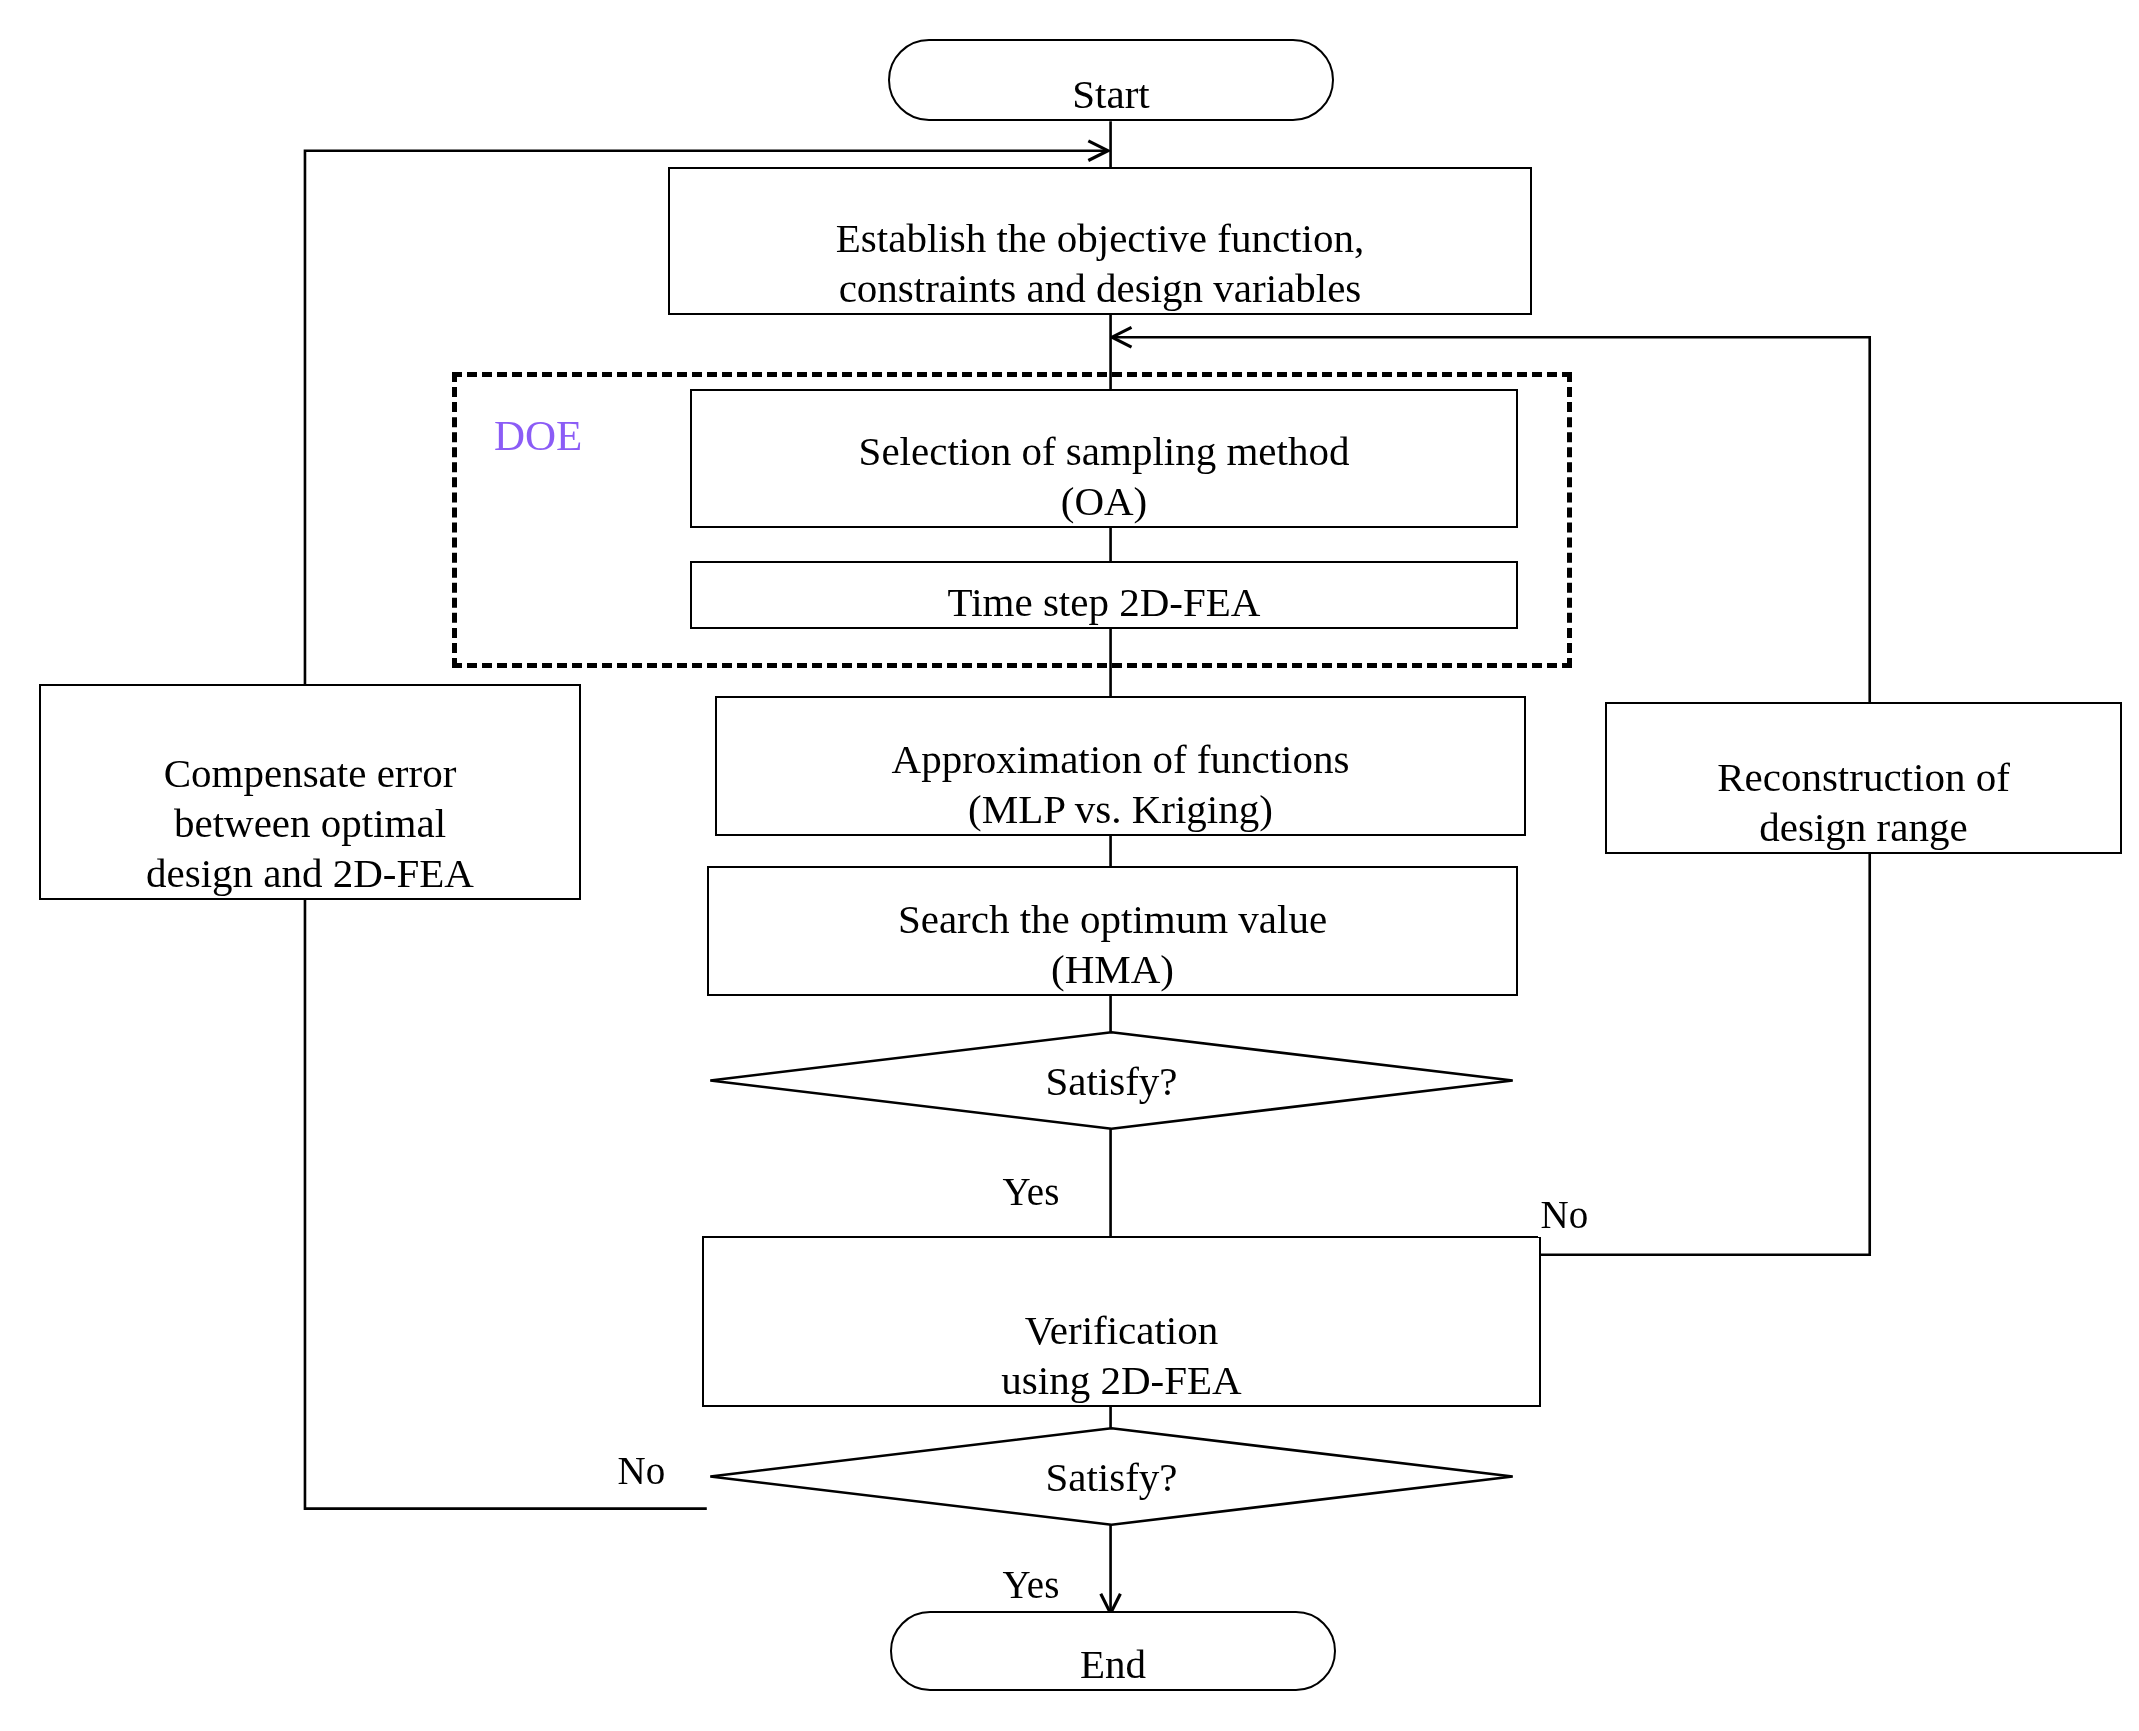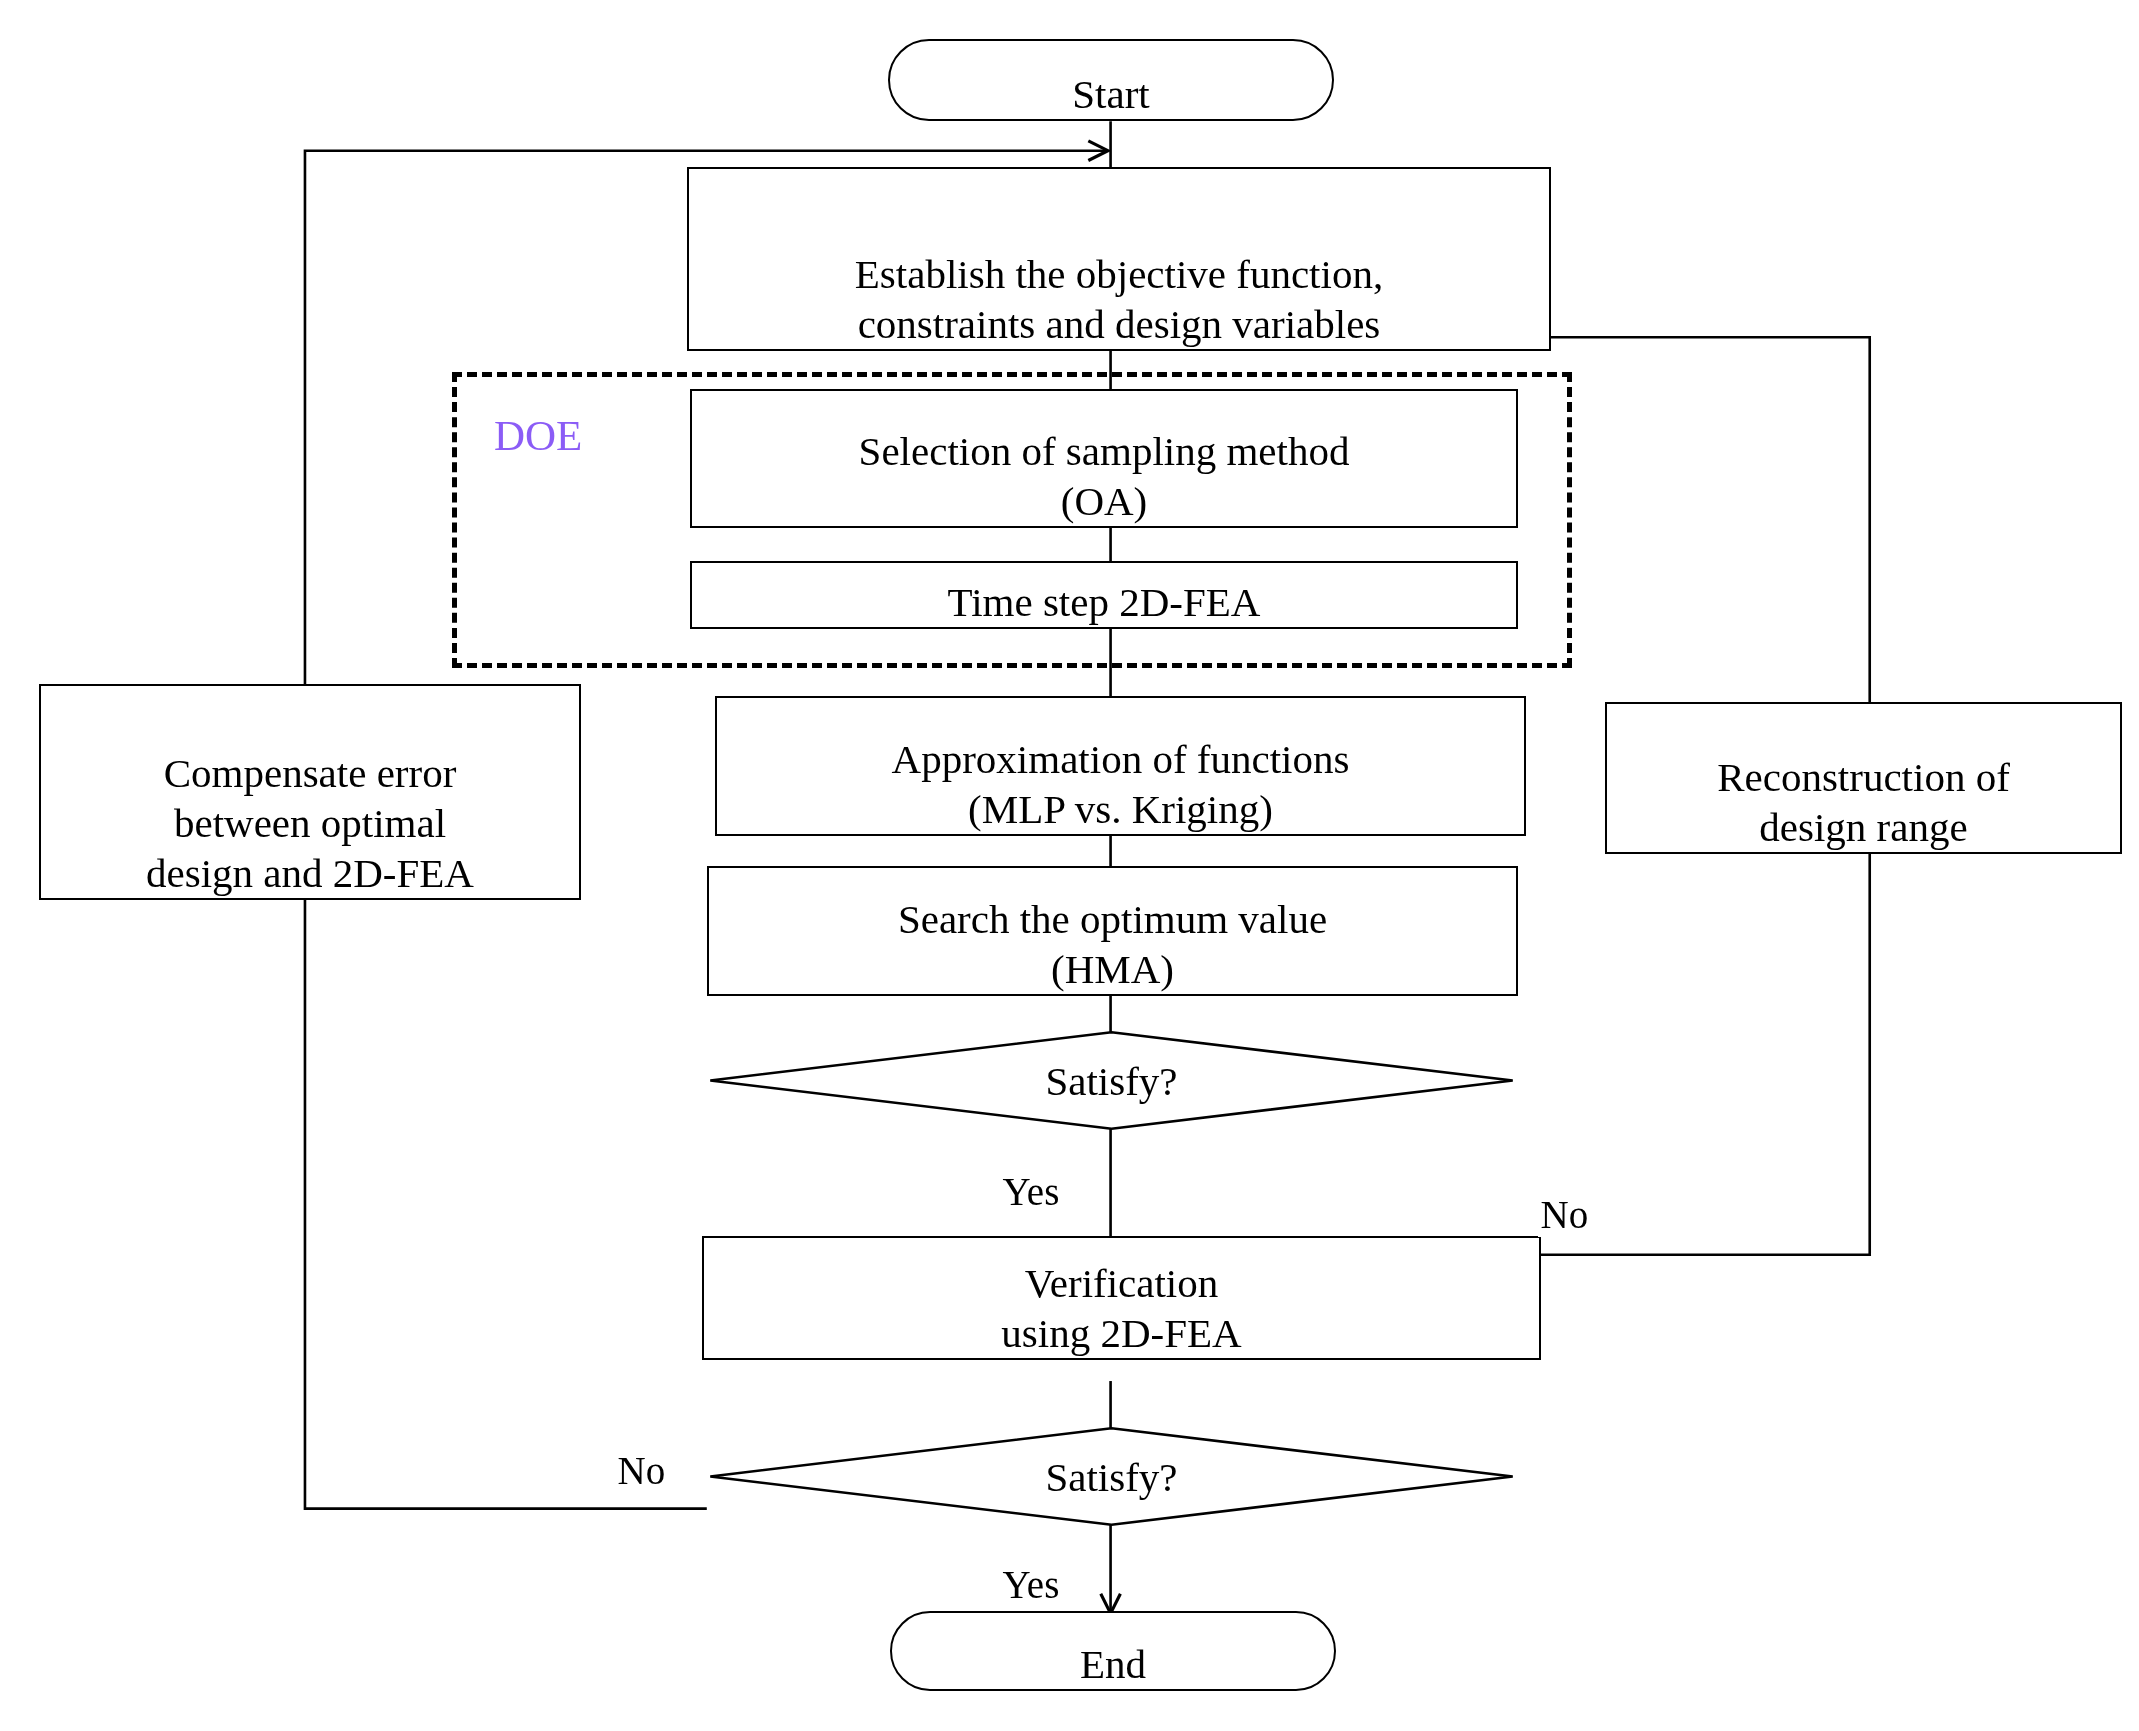--- a/index.html
+++ b/index.html
@@ -121,7 +121,7 @@
     <span>Start</span>
   </div>
 
-  <div class="node proc" style="left:668px;top:167px;width:864px;height:184px;margin-left:19px;">
+  <div class="node proc" style="left:668px;top:167px;width:864px;height:148px;">
     <span class="two-line">Establish the objective function,
 constraints and design variables</span>
   </div>

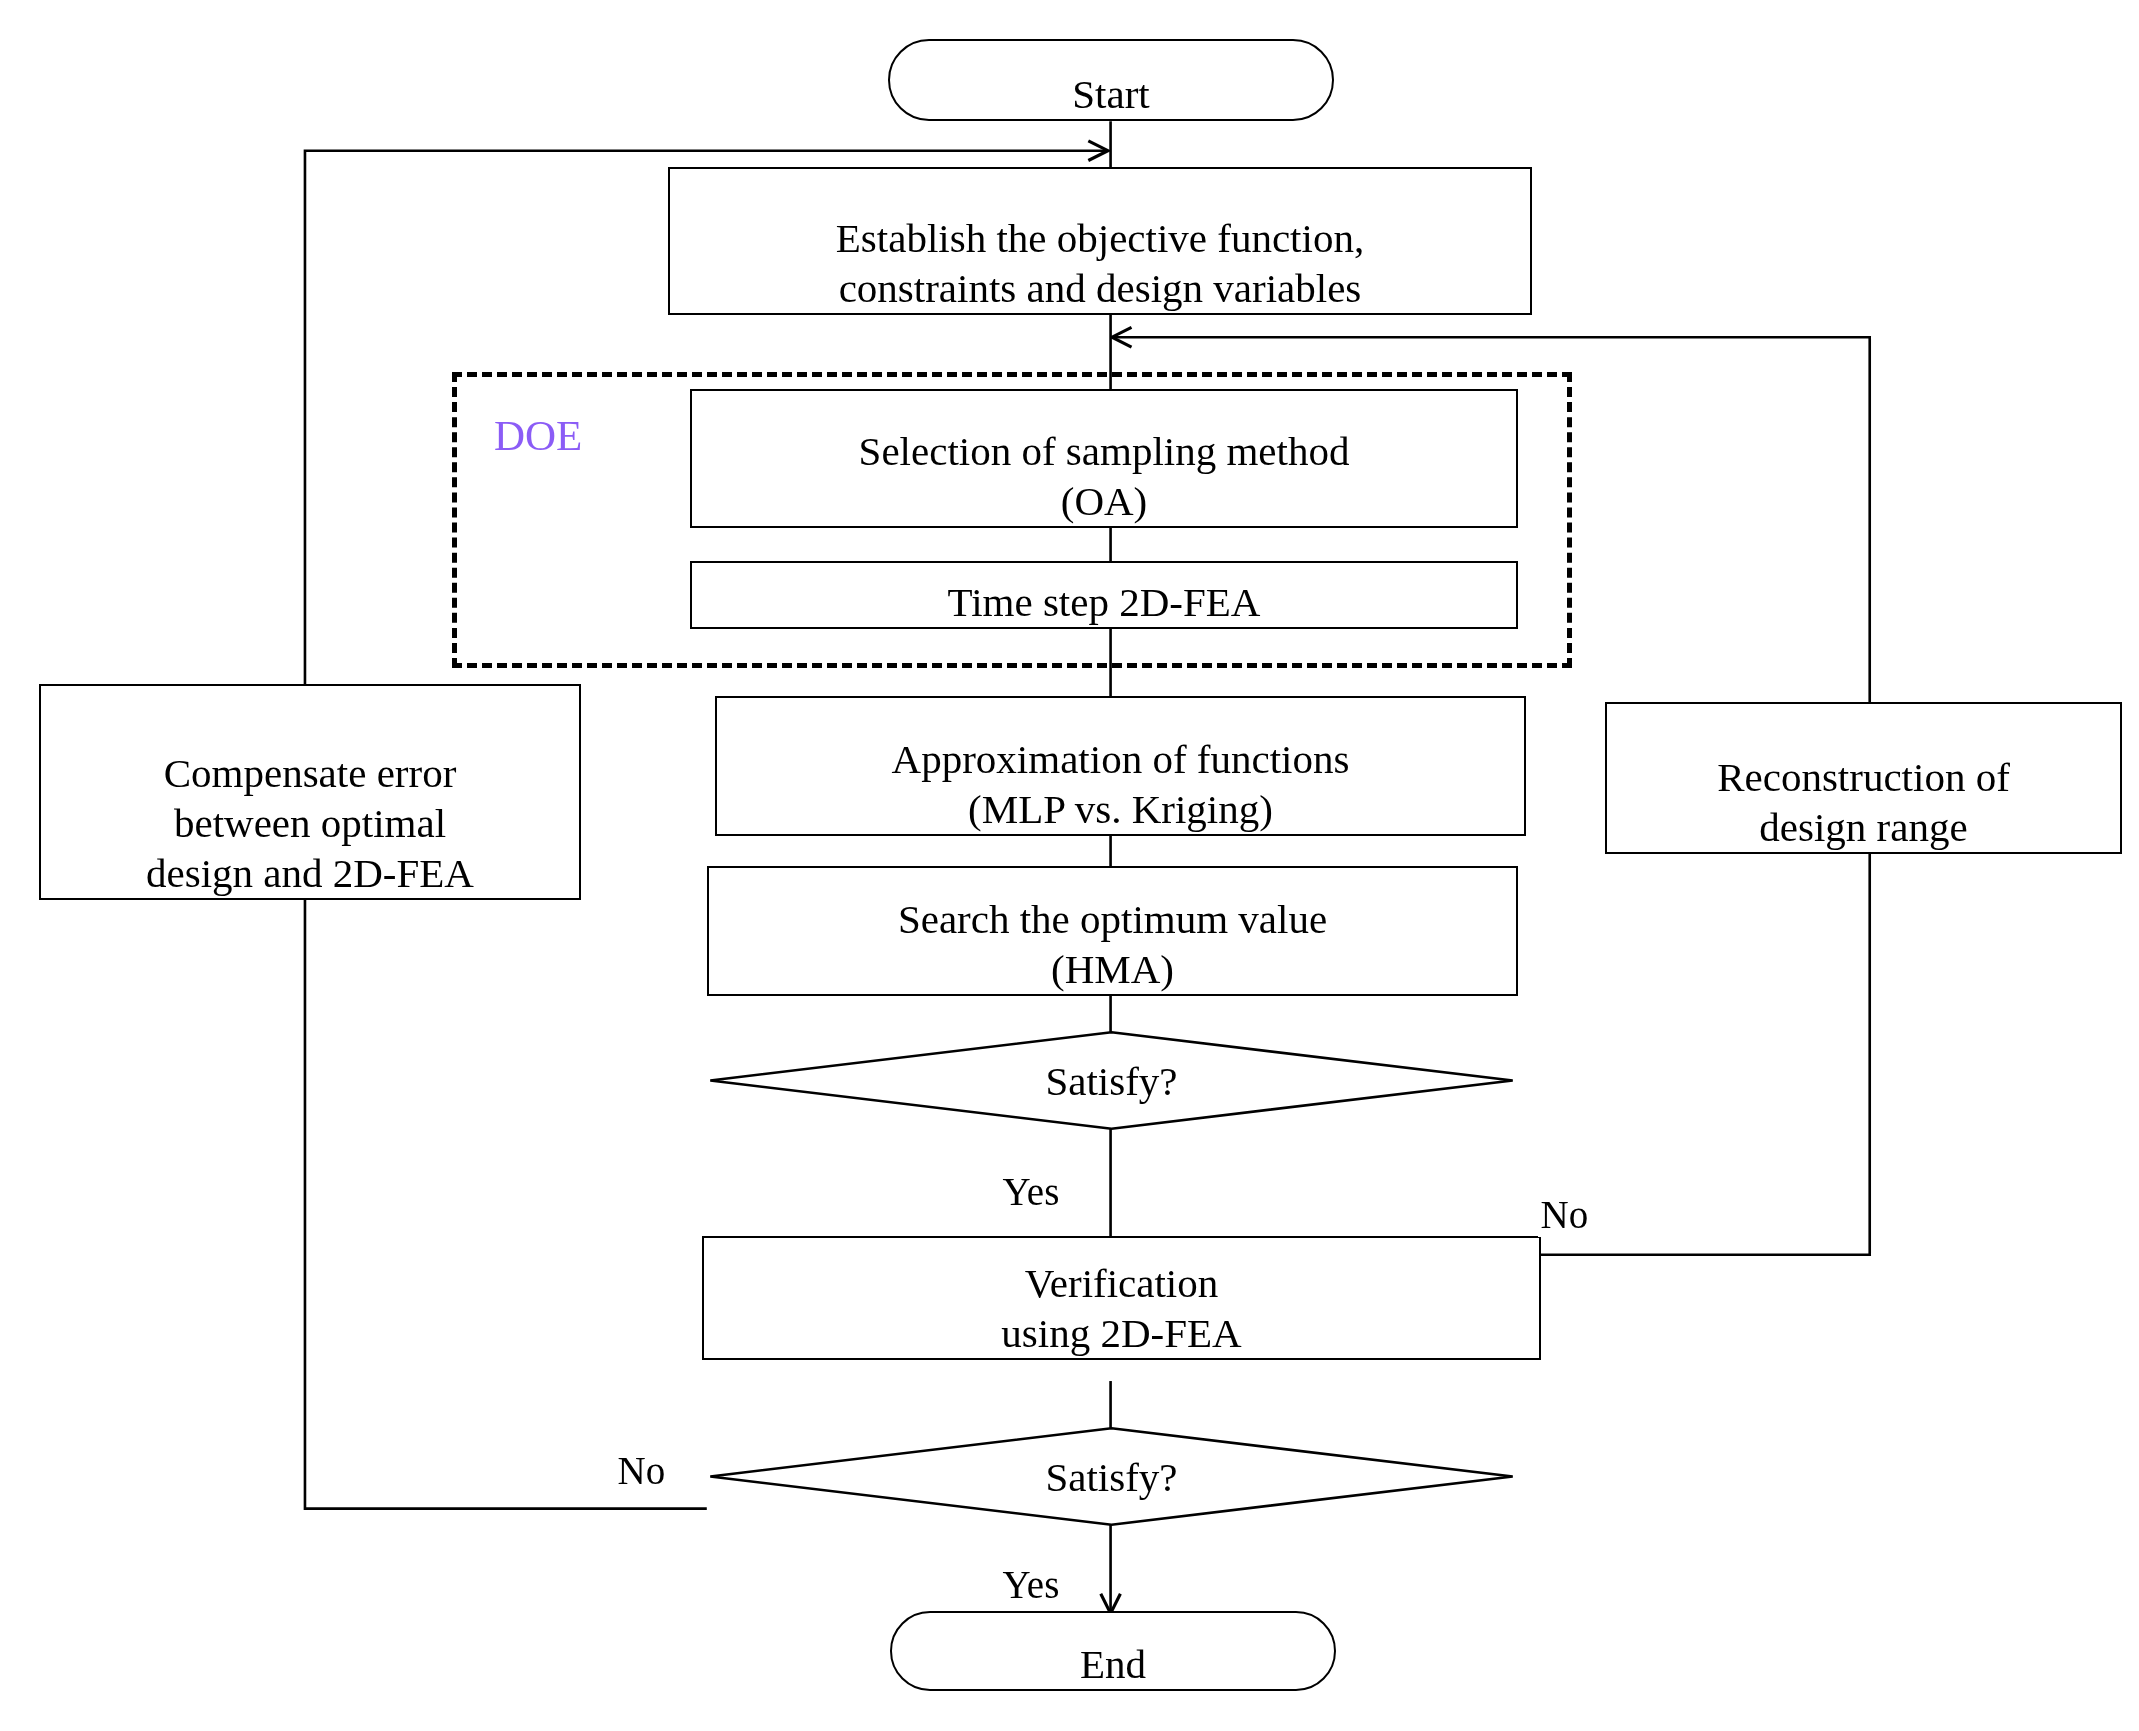--- a/index.html
+++ b/index.html
@@ -163,7 +163,7 @@
     <div class="diamondtext" style="top:26px;">Satisfy?</div>
   </div>
 
-  <div class="node proc" style="left:702px;top:1236px;width:839px;height:124px;">
+  <div class="node proc" style="left:702px;top:1236px;width:839px;height:171px;">
     <span class="two-line">Verification
 using 2D-FEA</span>
   </div>

